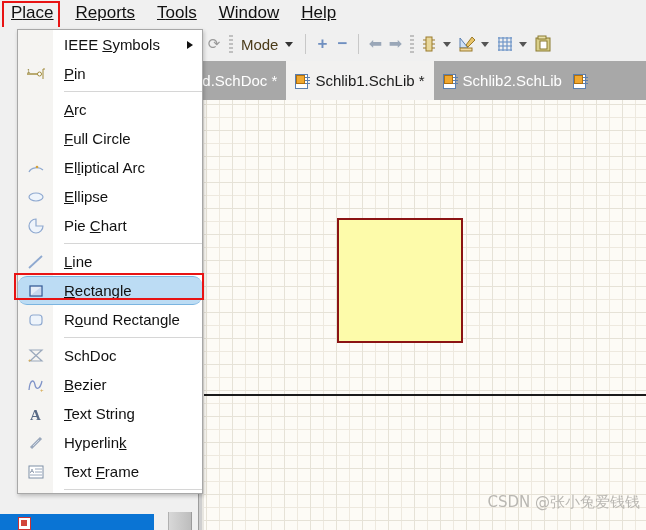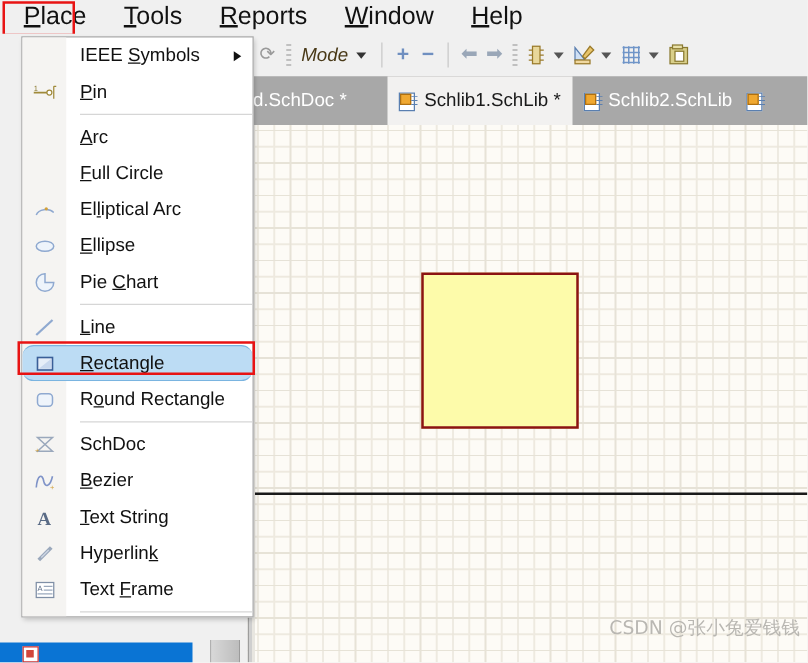--- a/index.html
+++ b/index.html
@@ -16,8 +16,8 @@
     background:#f0f0f0;display:flex;align-items:center;
   }
   .menubar-item{
-    font-size:20px;color:#111;padding:3px 11px 4px 19px;
-    white-space:nowrap;line-height:18px;
+    font-size:17px;color:#111;padding:3px 11px 4px 11px;
+    white-space:nowrap;line-height:18px;text-decoration:underline;
   }
   .menubar-item u{text-decoration:underline;}
   .menubar-item.boxed{position:relative;}

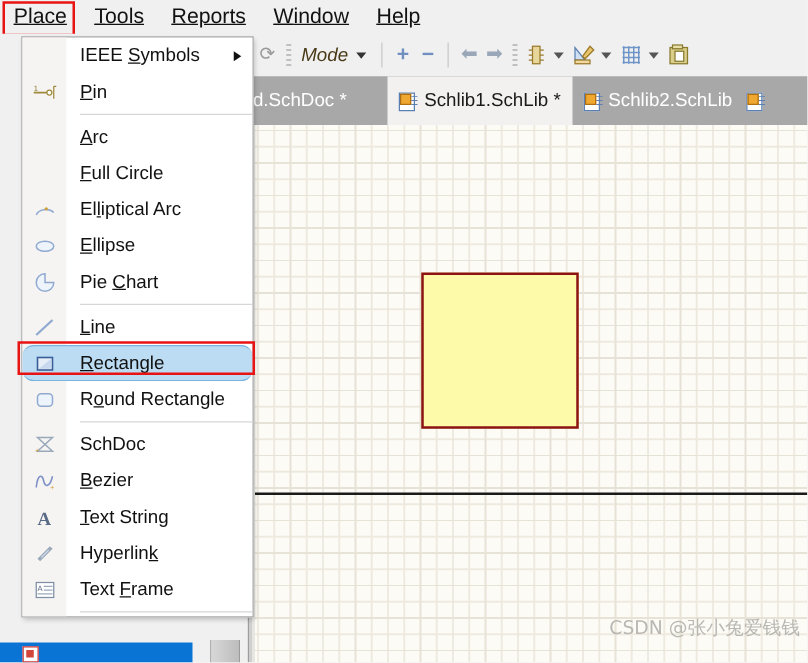--- a/index.html
+++ b/index.html
@@ -151,10 +151,10 @@
       <span><u>P</u>lace</span>
     </div>
     <div class="menubar-item">
+      <span><u>R</u>eports</span>
+    </div>
+    <div class="menubar-item">
       <span><u>T</u>ools</span>
-    </div>
-    <div class="menubar-item">
-      <span><u>R</u>eports</span>
     </div>
     <div class="menubar-item">
       <span><u>W</u>indow</span>

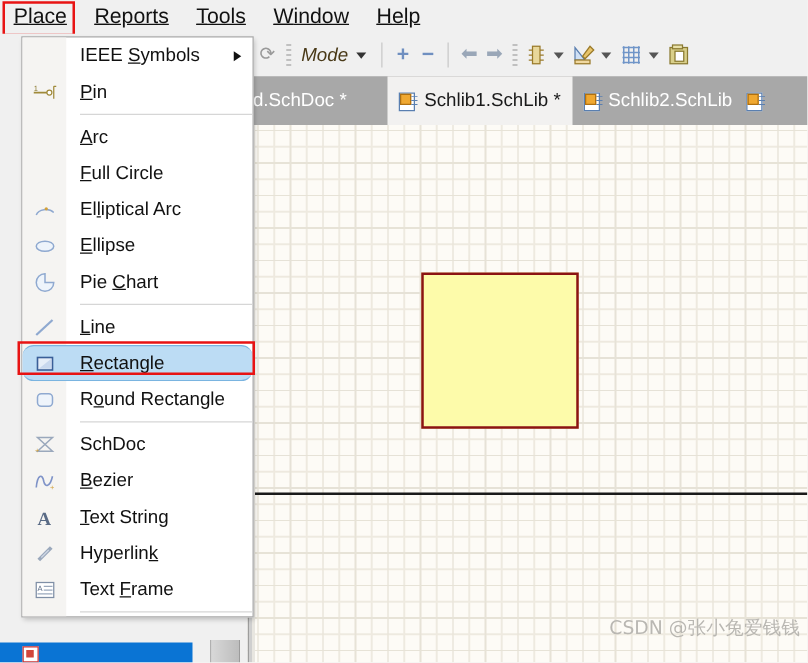--- a/index.html
+++ b/index.html
@@ -36,7 +36,7 @@
   .tb-sep{width:1px;height:20px;background:#c8c8c8;margin:0 6px;}
   .tb-grip{width:4px;height:18px;margin:0 5px;
     background:repeating-linear-gradient(to bottom,#c0c0c0 0 2px,transparent 2px 4px);}
-  .tb-mode{font-size:15px;color:#4a3a18;padding:0 3px;font-style:italic;}
+  .tb-mode{font-size:15px;color:#4a3a18;padding:0 3px;}
   .tb-caret{width:0;height:0;border-left:4px solid transparent;border-right:4px solid transparent;
     border-top:5px solid #333;margin:0 6px 0 4px;}
   .tb-caret.grey{border-top-color:#555;}

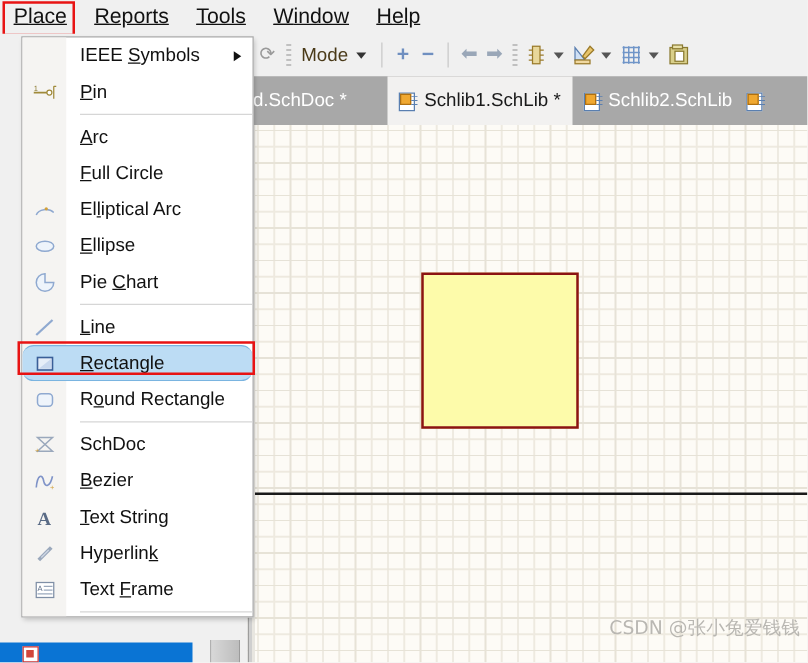--- a/index.html
+++ b/index.html
@@ -54,7 +54,7 @@
     display:flex;align-items:center;gap:5px;padding:0 9px;height:39px;
     font-size:15px;color:#ffffff;white-space:nowrap;
   }
-  .tab.active{background:#f2f1f0;color:#1a1a1a;margin-left:24px;}
+  .tab.active{background:#f2f1f0;color:#1a1a1a;}
   .tab-ico{width:15px;height:14px;position:relative;flex:0 0 auto;}
   .tab-ico .sheet{position:absolute;left:0;top:0;width:11px;height:13px;background:#fff;border:1px solid #5a7fb0;}
   .tab-ico .fold{position:absolute;left:1px;top:1px;width:7px;height:7px;background:#f0a830;border:1px solid #b07010;}

